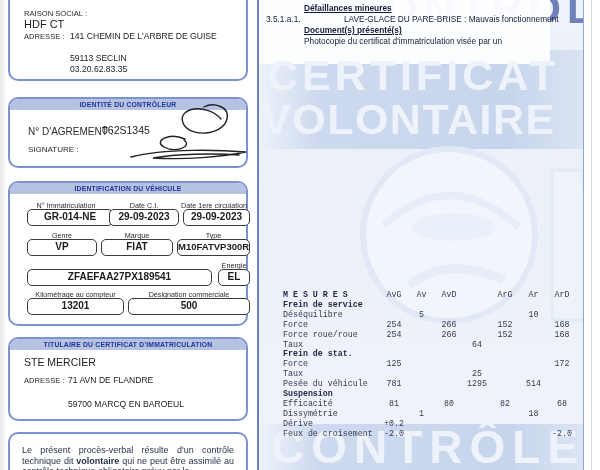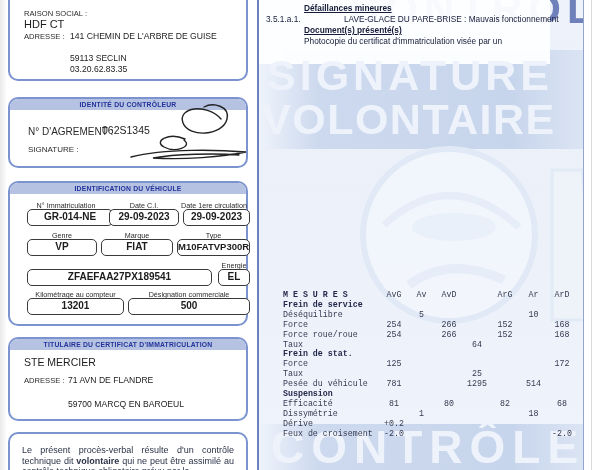--- a/index.html
+++ b/index.html
@@ -57,7 +57,7 @@
     <div class="wm wm-dark" style="left:90px;top:-15px;">CONTRÔLE</div>
     <div class="defect-bg"></div>
 
-    <div class="wm wm-light" style="left:8px;top:51px;letter-spacing:4px;">SIGNATURE</div>
+    <div class="wm wm-light" style="left:8px;top:51px;letter-spacing:4px;">CERTIFICAT</div>
     <div class="wm wm-light" style="left:3px;top:95px;letter-spacing:1.5px;">VOLONTAIRE</div>
     <div class="wm wm-light" style="left:12px;top:420px;font-size:46px;letter-spacing:7px;">CONTRÔLE</div>
 

